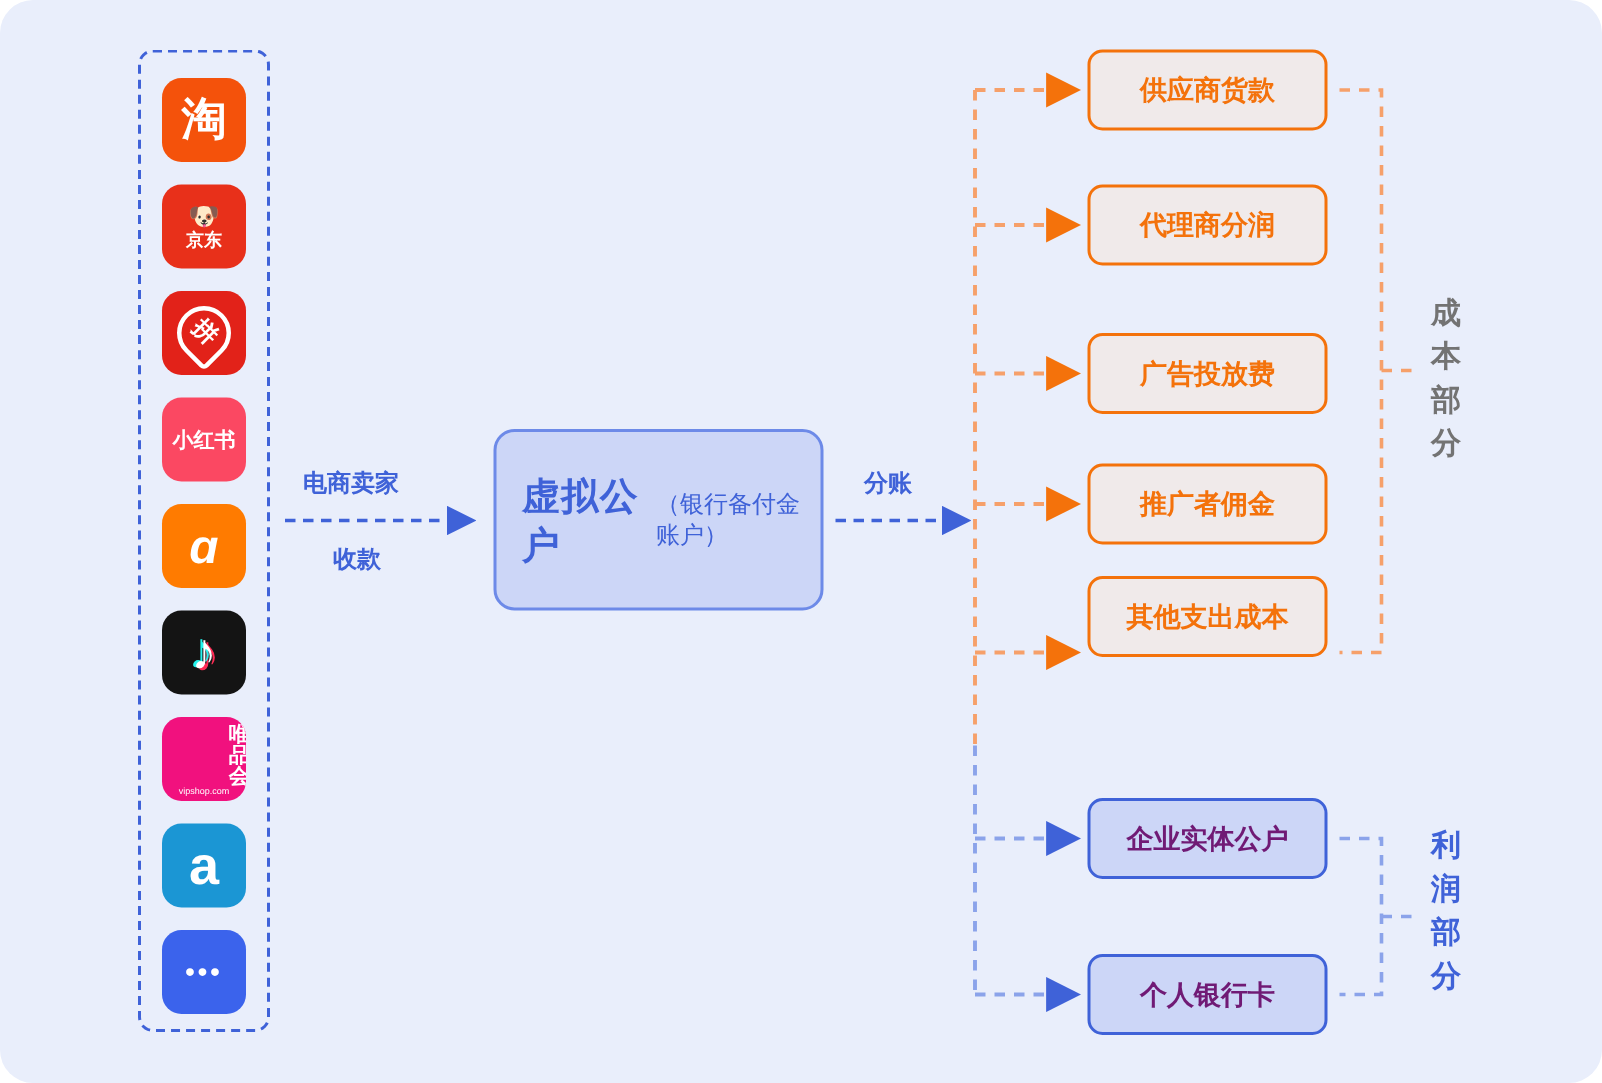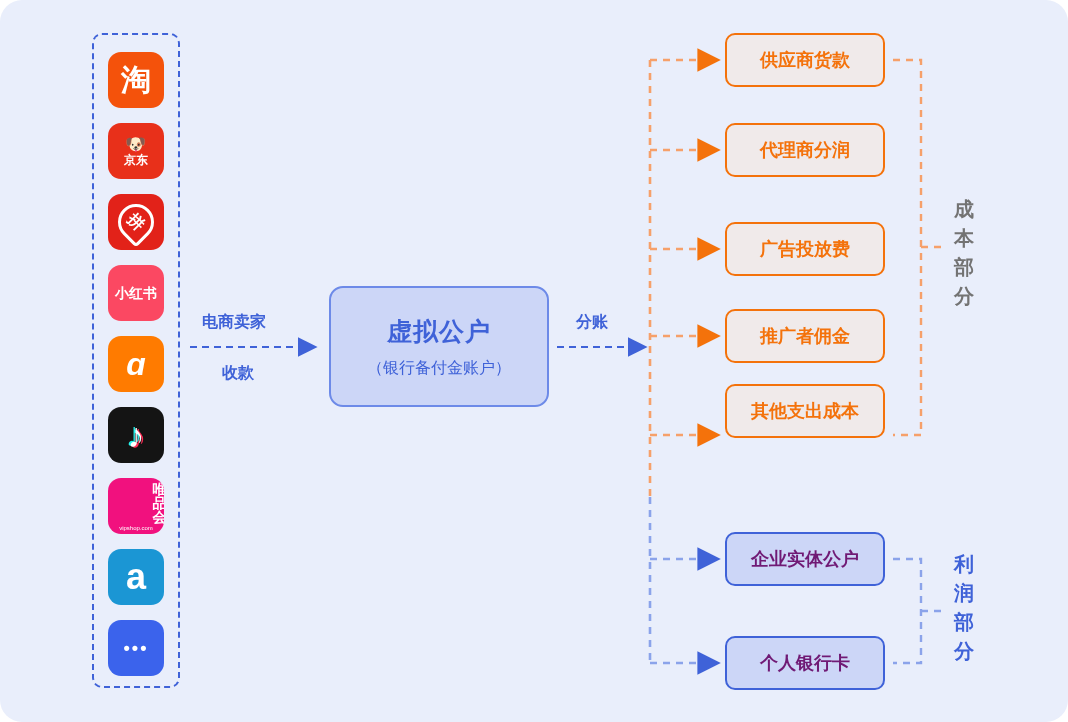--- a/index.html
+++ b/index.html
@@ -63,10 +63,10 @@
     border-radius: 14px;
     box-sizing: border-box;
     display: flex;
-    flex-direction: column;
     align-items: center;
     justify-content: center;
     gap: 10px;
+    padding-left: 17px;
   }
   #center-title {
     font-size: 25px;

